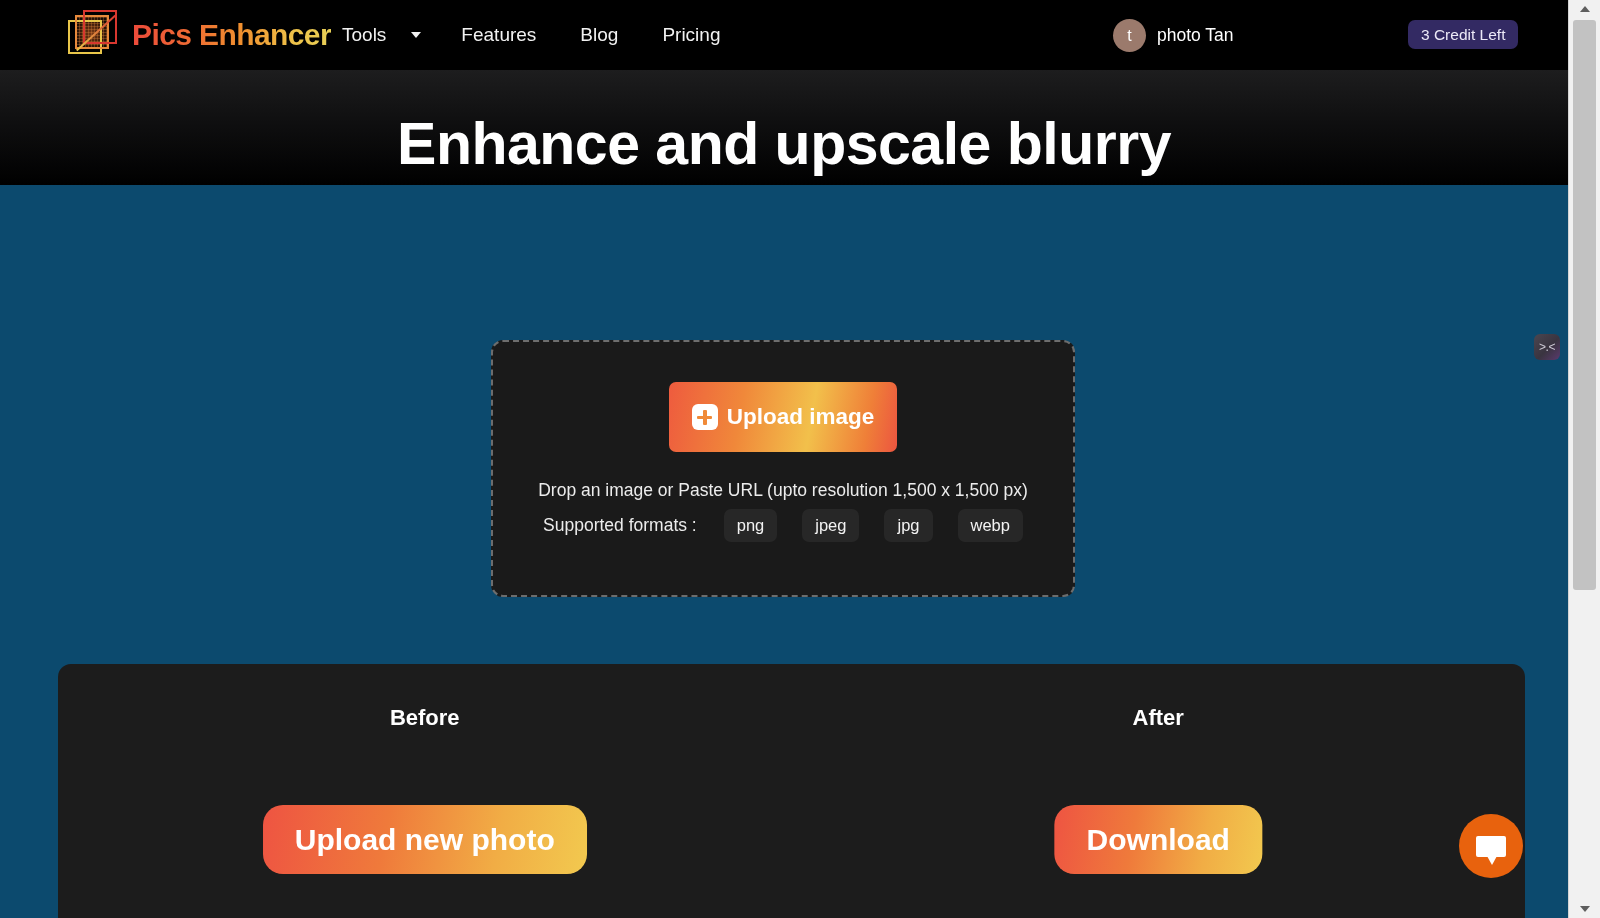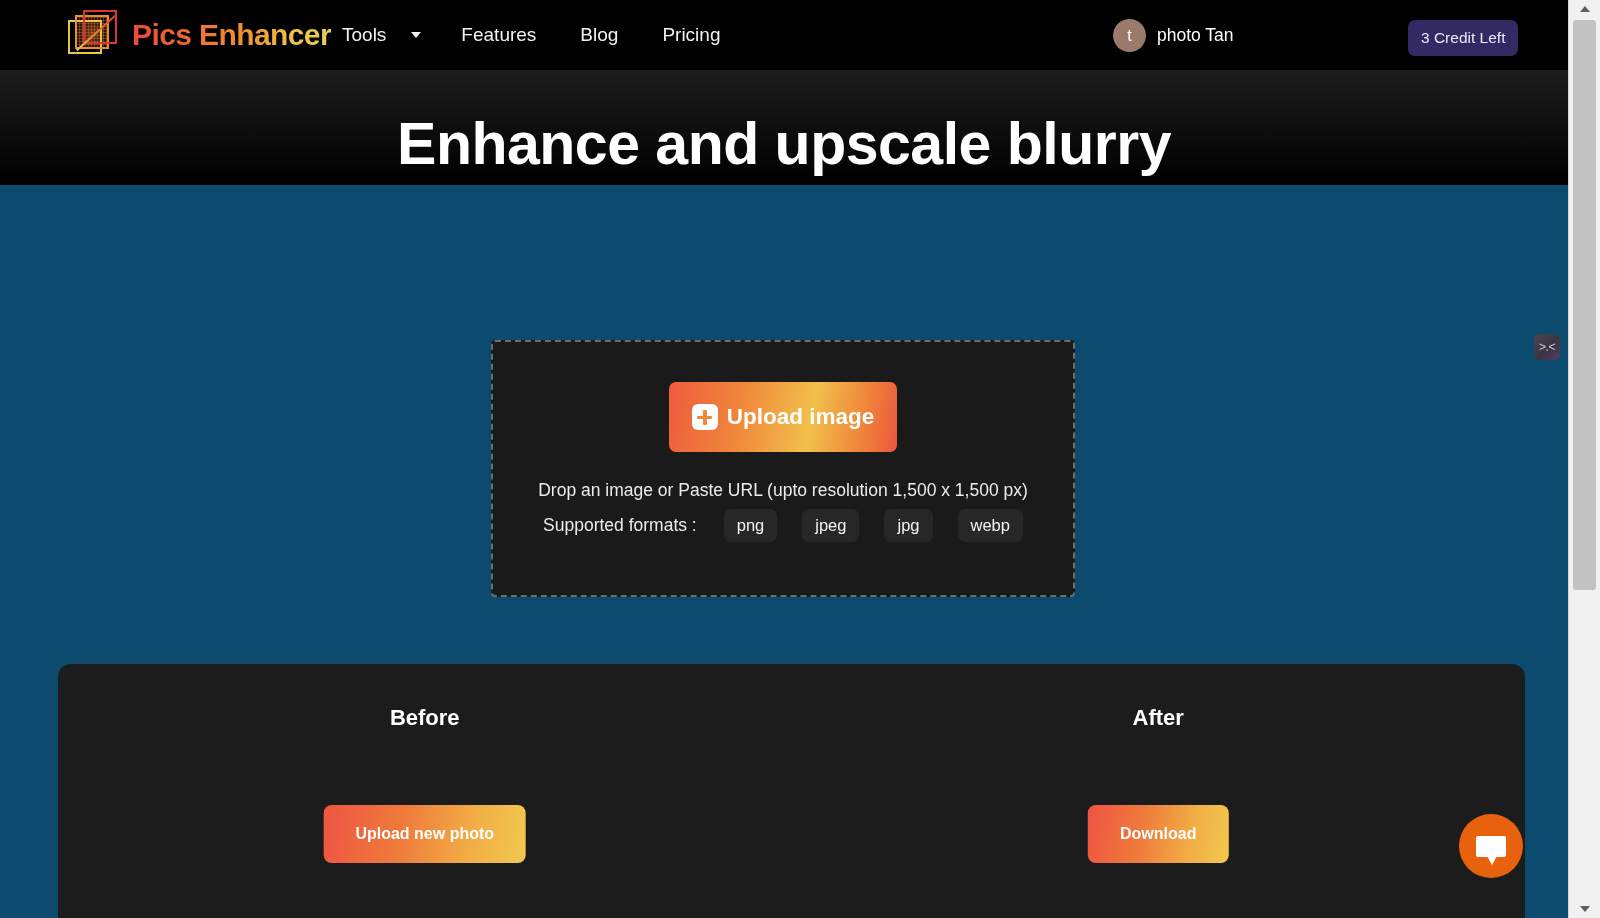--- a/index.html
+++ b/index.html
@@ -155,7 +155,7 @@
     position: absolute;
     left: 1408px;
     top: 20px;
-    height: 36px;
+    height: 29px;
     padding: 0 13px;
     border-radius: 7px;
     background: #332a63;

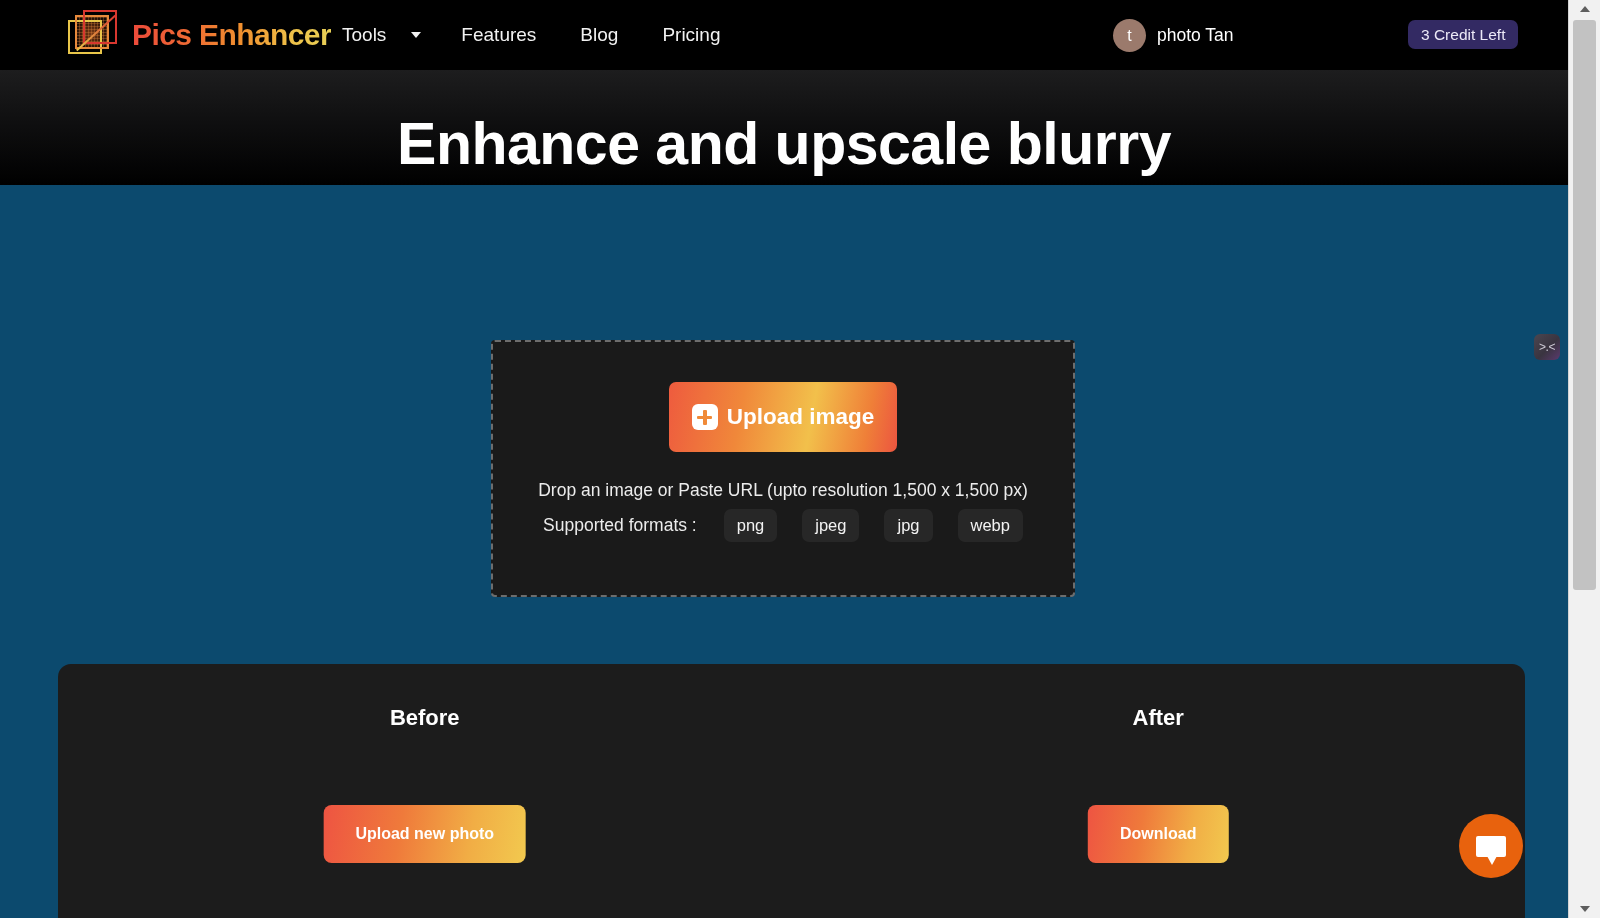--- a/index.html
+++ b/index.html
@@ -206,7 +206,7 @@
     width: 584px;
     height: 257px;
     border: 2px dashed #6d6d6d;
-    border-radius: 4px;
+    border-radius: 12px;
     background: #1a1a1a;
     z-index: 5;
     display: flex;

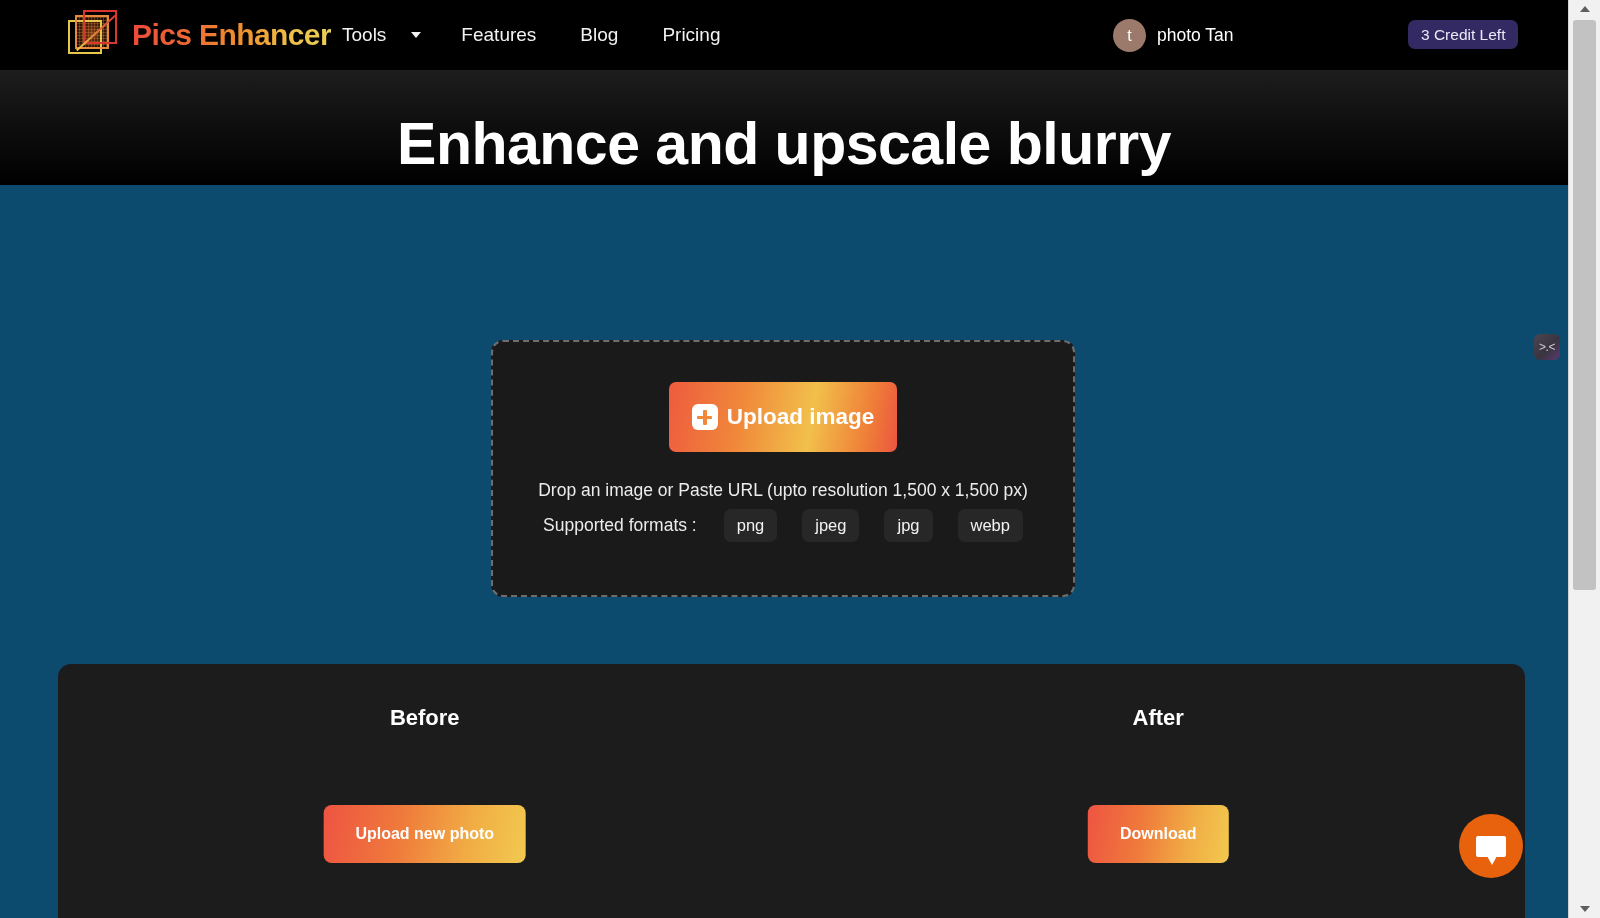--- a/index.html
+++ b/index.html
@@ -311,13 +311,13 @@
     top: 141px;
     left: 50%;
     transform: translateX(-50%);
-    height: 58px;
+    height: 69px;
     border: none;
-    border-radius: 8px;
+    border-radius: 20px;
     background: linear-gradient(100deg, #ee5442 0%, #ef7a3b 38%, #f1ad45 72%, #f2c94f 100%);
     color: #ffffff;
     font-family: "Liberation Sans", sans-serif;
-    font-size: 16px;
+    font-size: 30px;
     font-weight: 700;
     padding: 0 32px;
     cursor: pointer;

